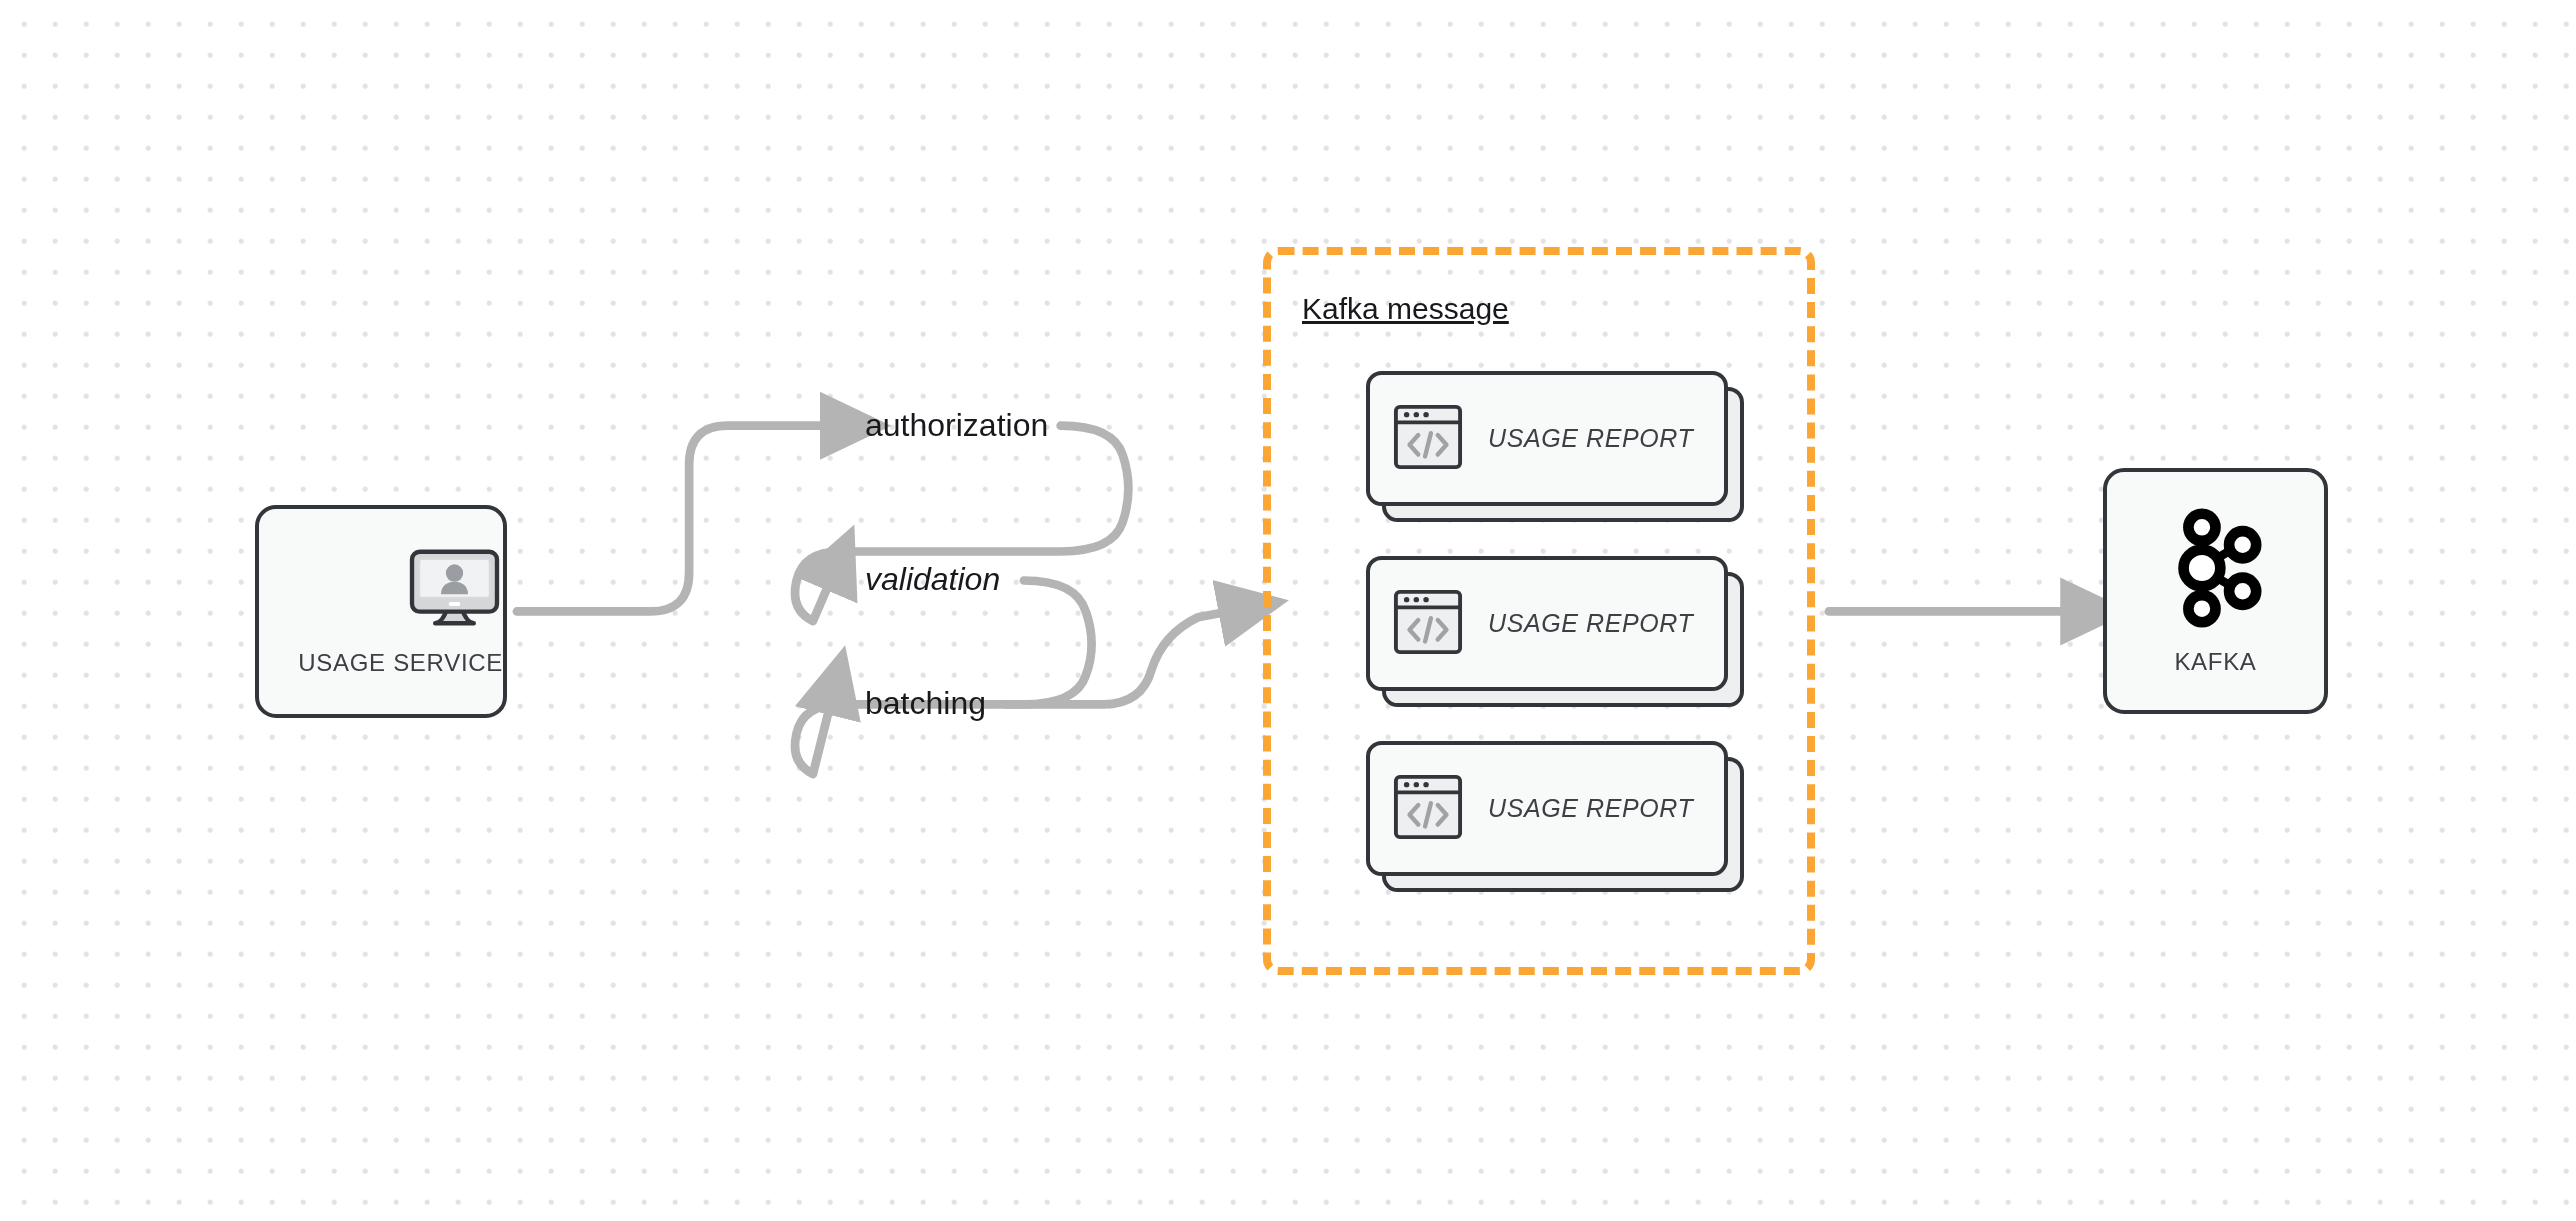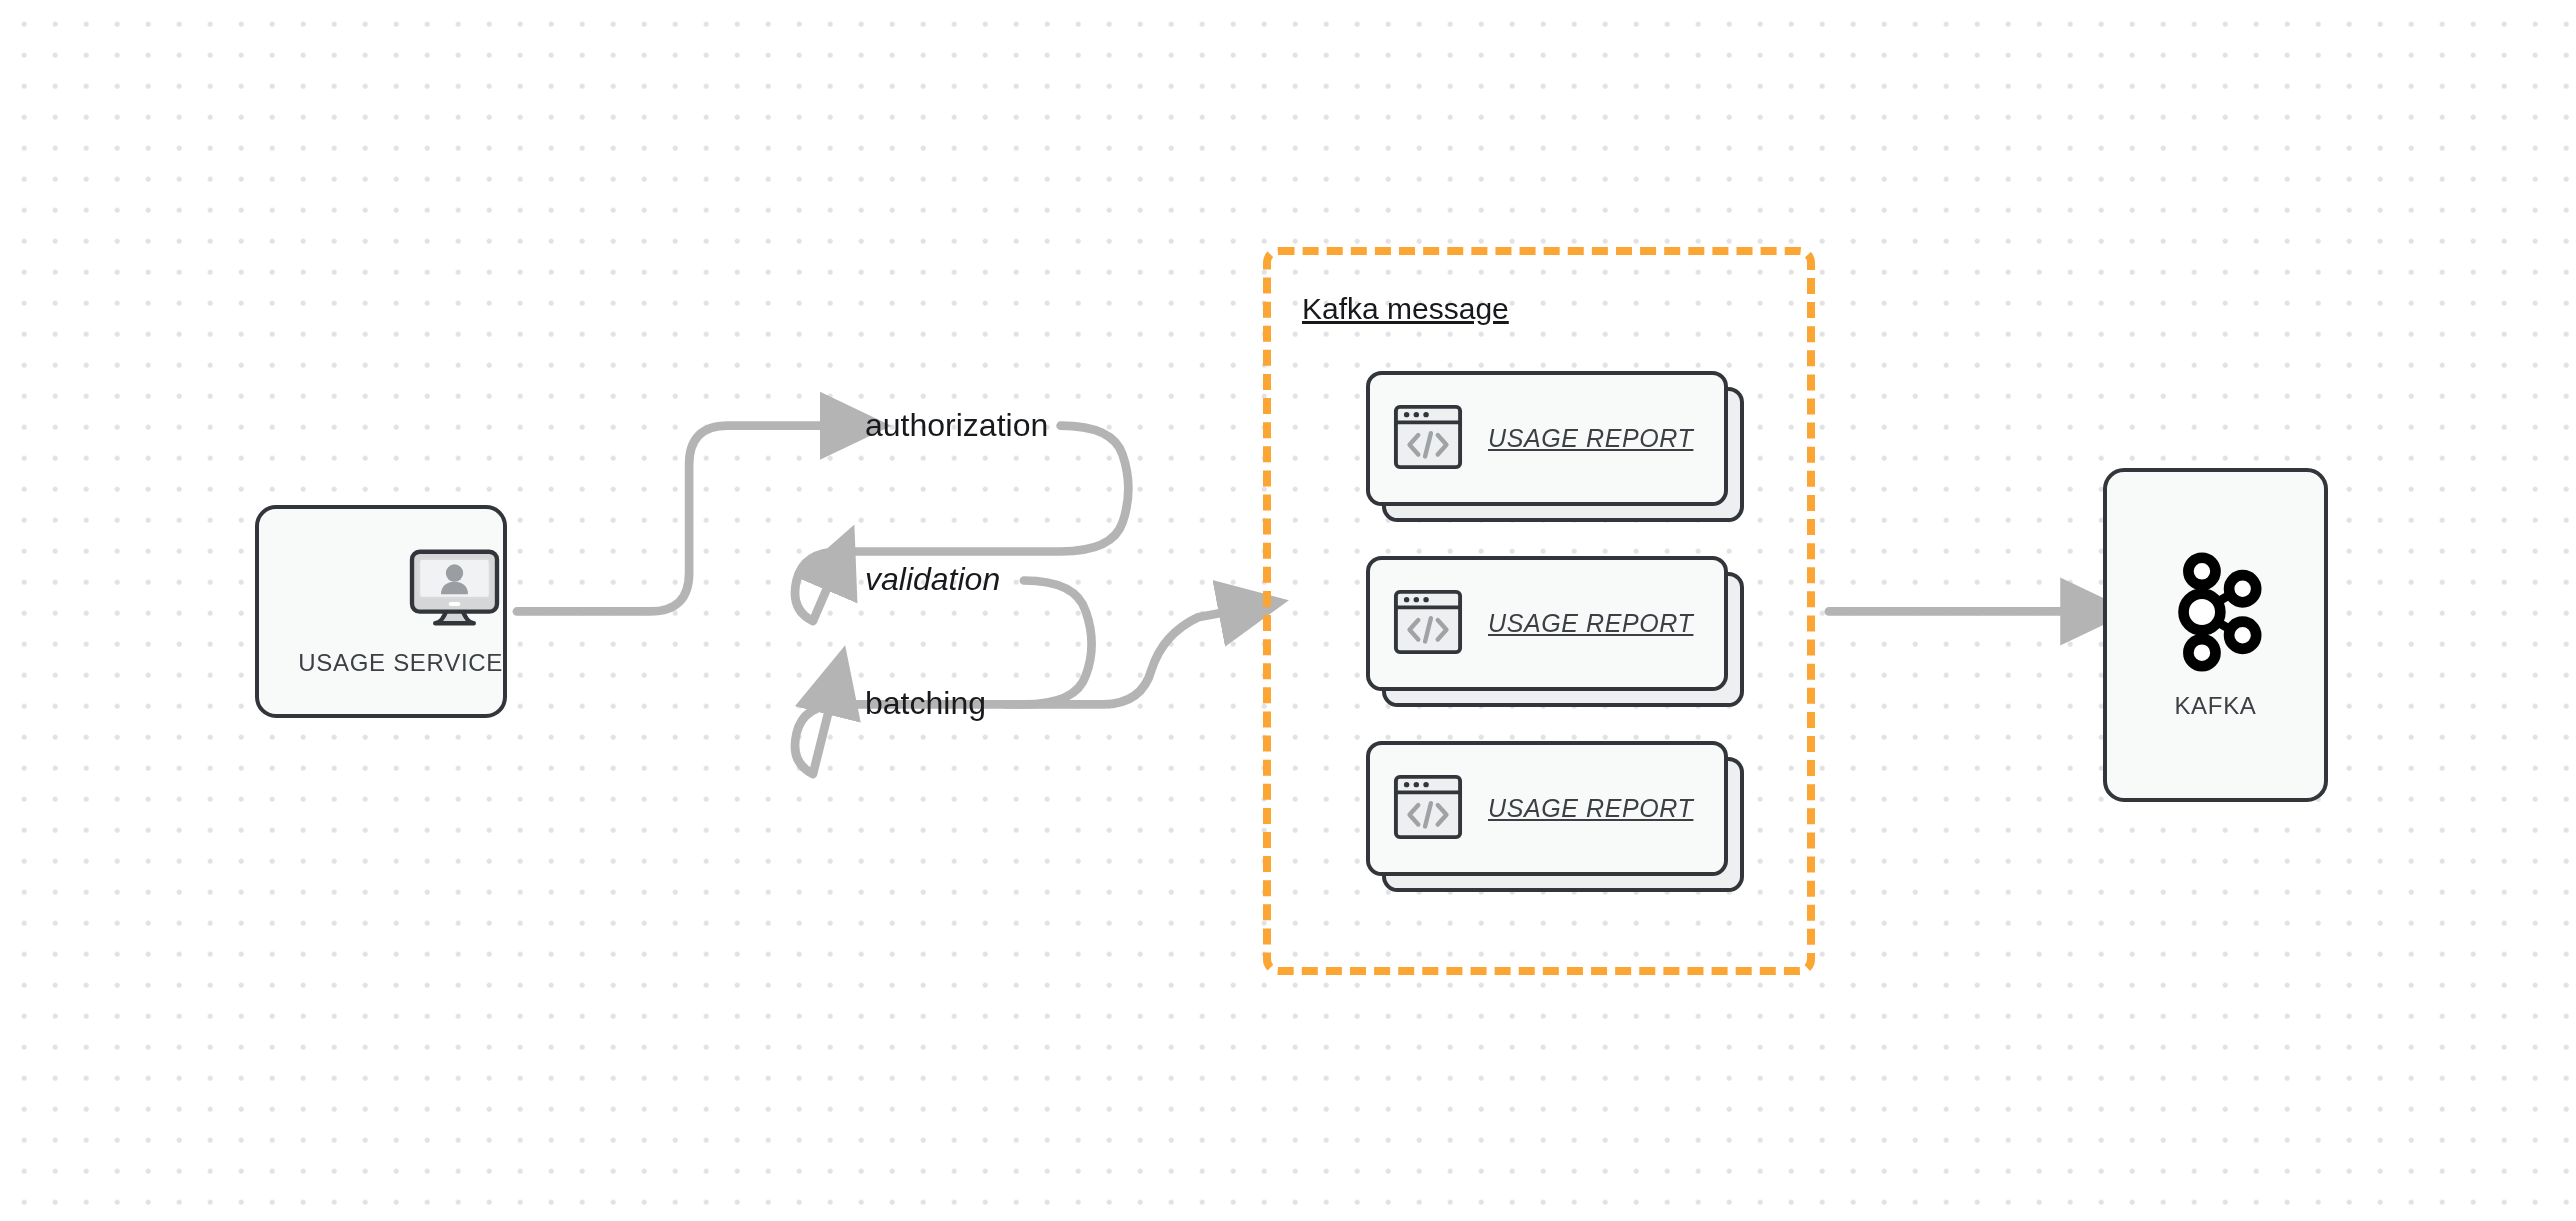--- a/index.html
+++ b/index.html
@@ -144,7 +144,6 @@
     letter-spacing: 0.6px;
     color: #3c4044;
     white-space: nowrap;
-    text-decoration: underline;
   }
 </style>
 </head>

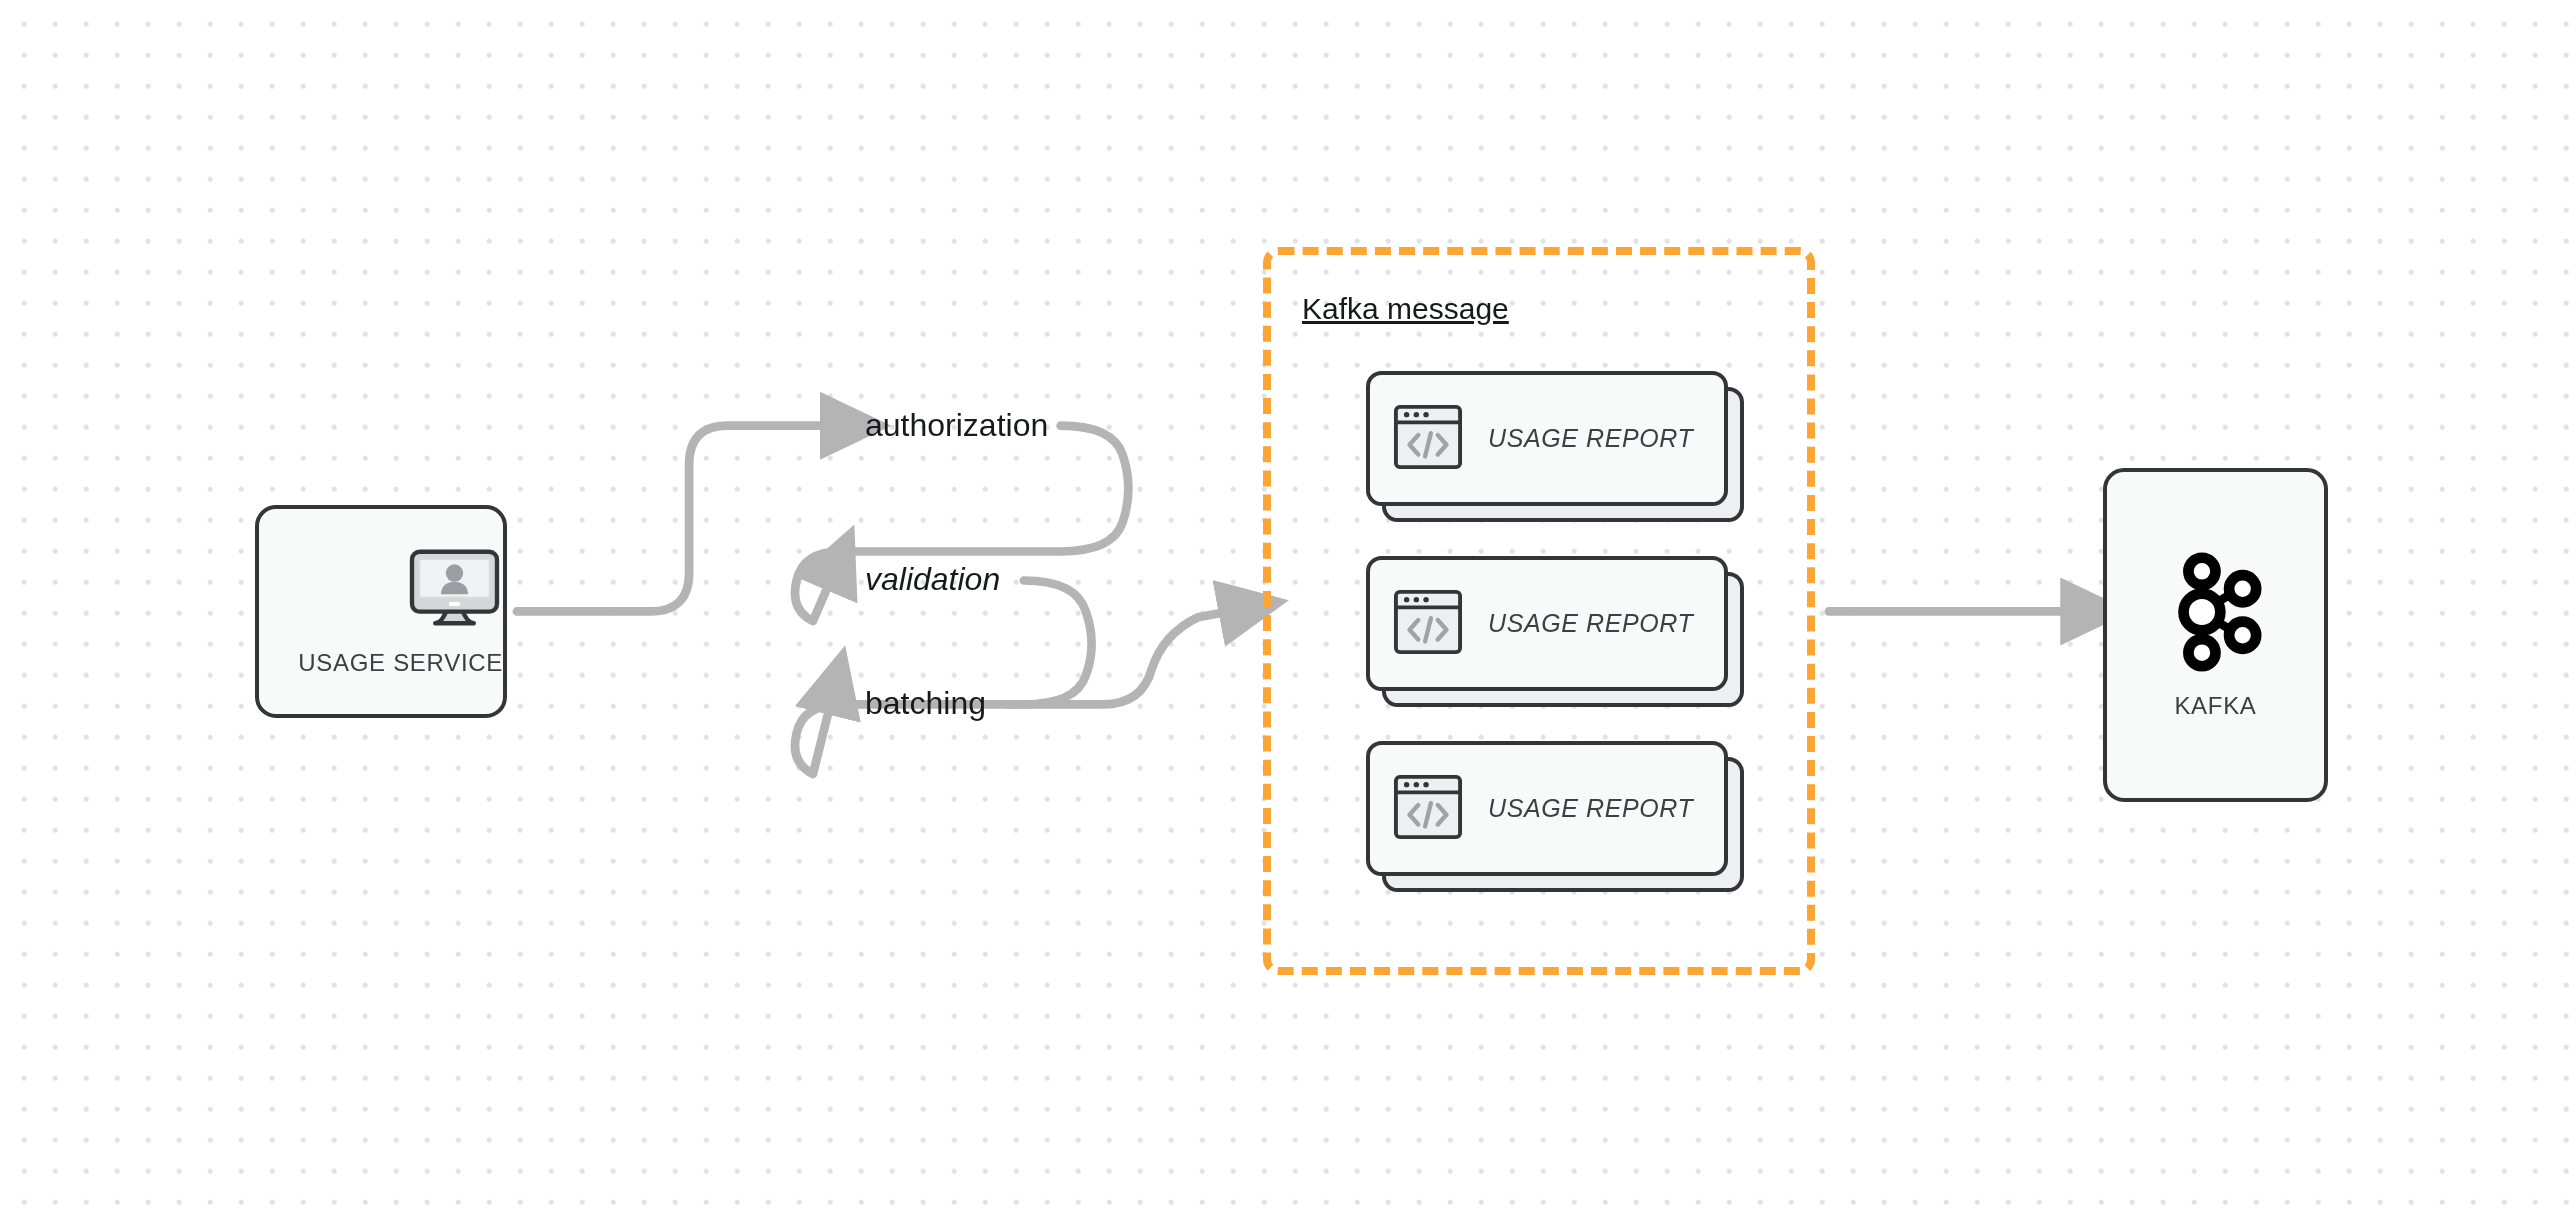--- a/index.html
+++ b/index.html
@@ -62,7 +62,7 @@
     left: 2103px;
     top: 468px;
     width: 225px;
-    height: 334px;
+    height: 246px;
   }
 
   

